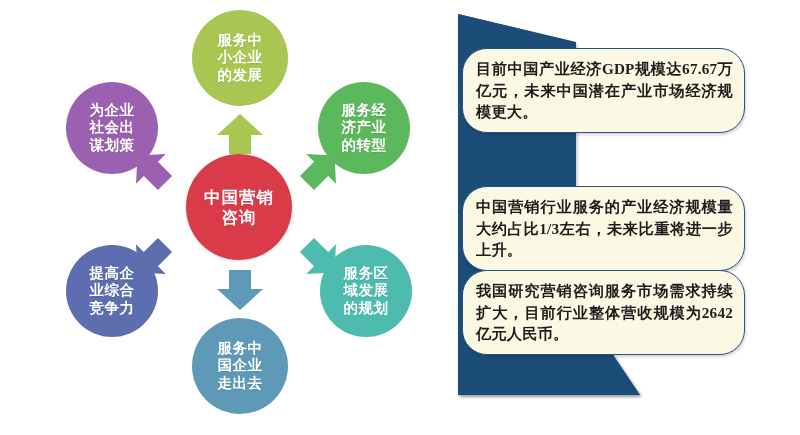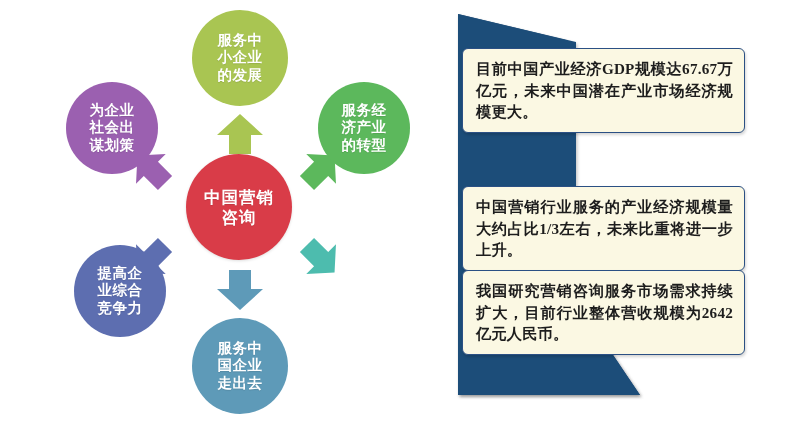--- a/index.html
+++ b/index.html
@@ -147,7 +147,7 @@
     box-sizing: border-box;
     background: #fbf8e3;
     border: 1.4px solid #2b5084;
-    border-radius: 6px;
+    border-radius: 25px;
     padding: 9px 11px 9px 13px;
     box-shadow: 1px 2px 3px rgba(0,0,0,0.17);
   }

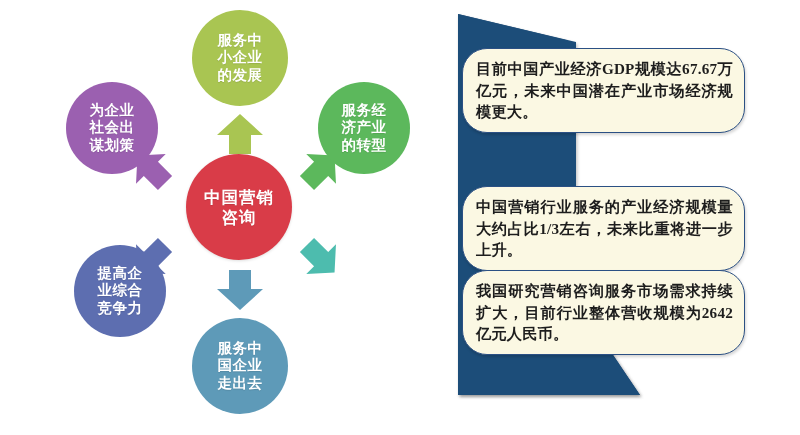--- a/index.html
+++ b/index.html
@@ -98,7 +98,7 @@
     background: #5e9ab8;
   }
   #node-bottomleft {
-    left: 74px;
+    left: 66px;
     top: 245px;
     width: 92px;
     height: 92px;

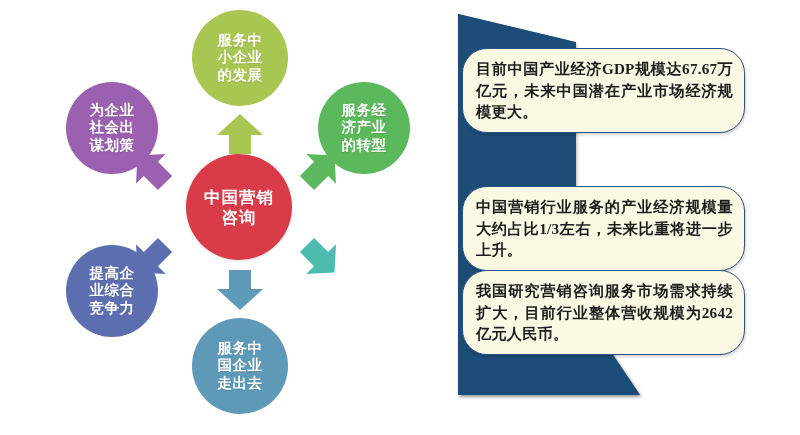--- a/index.html
+++ b/index.html
@@ -229,6 +229,11 @@
 的转型</span>
     </div>
 
+    <div class="node satellite" id="node-right" style="background: rgb(77, 188, 174);">
+      <span class="node-label">服务区
+域发展
+的规划</span>
+    </div>
 
     <div class="node satellite" id="node-bottom" style="background: rgb(94, 154, 184);">
       <span class="node-label">服务中

